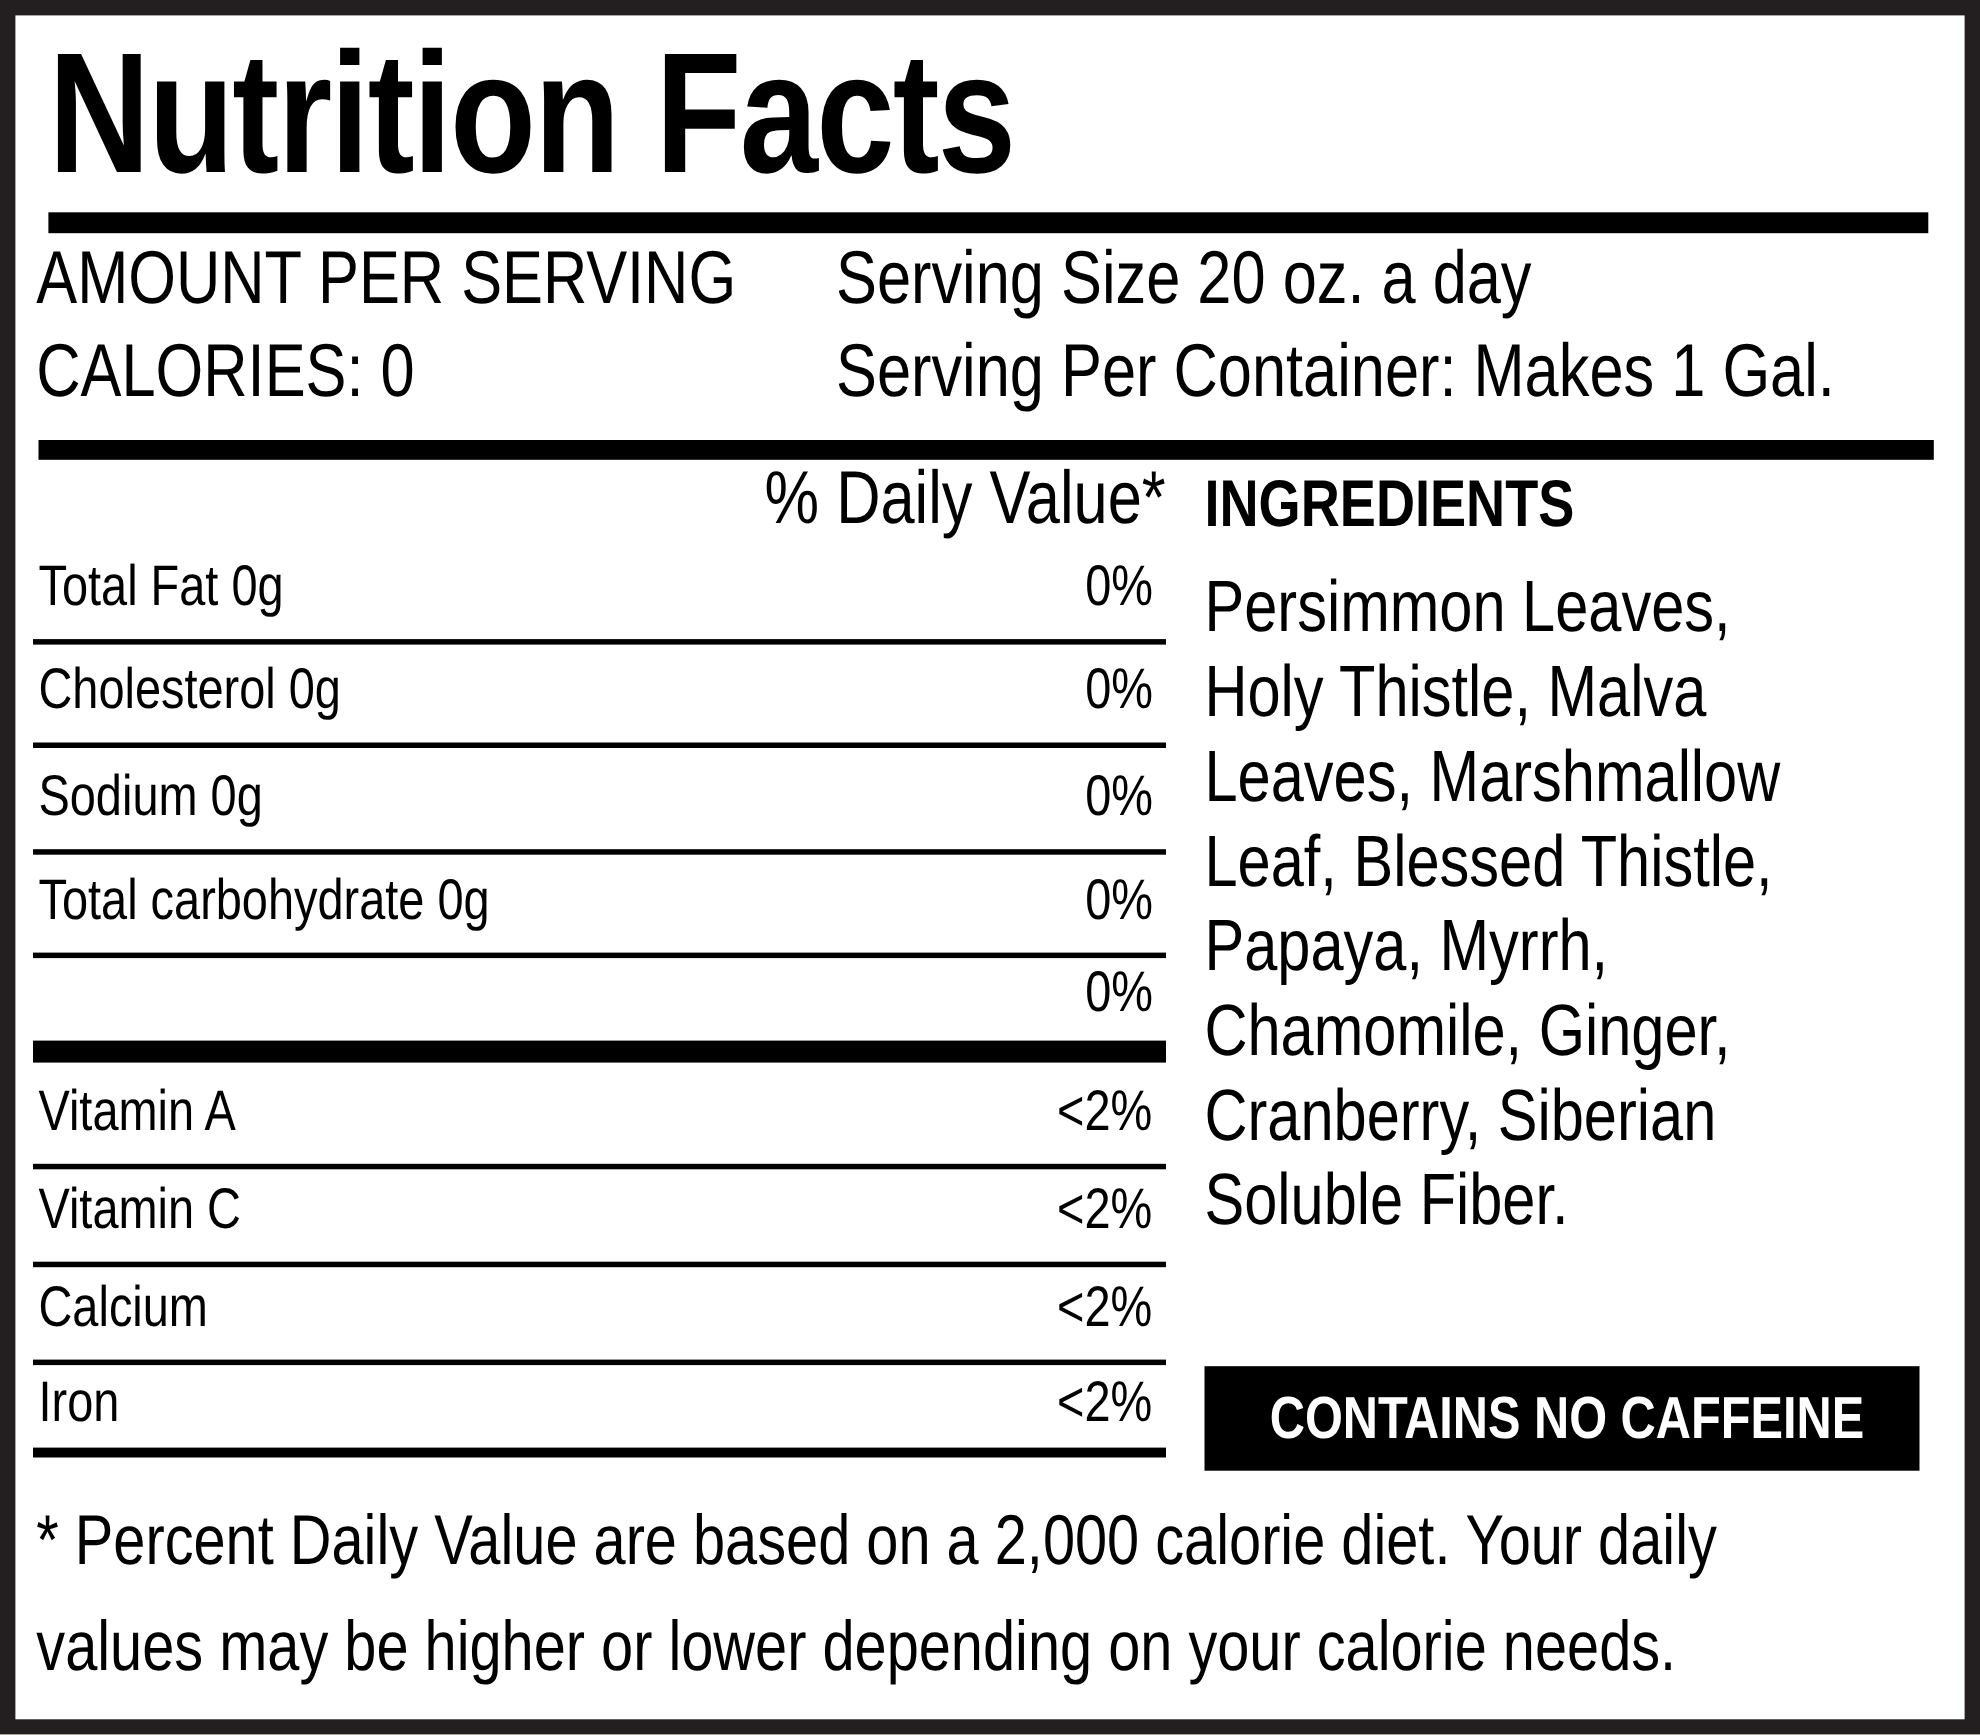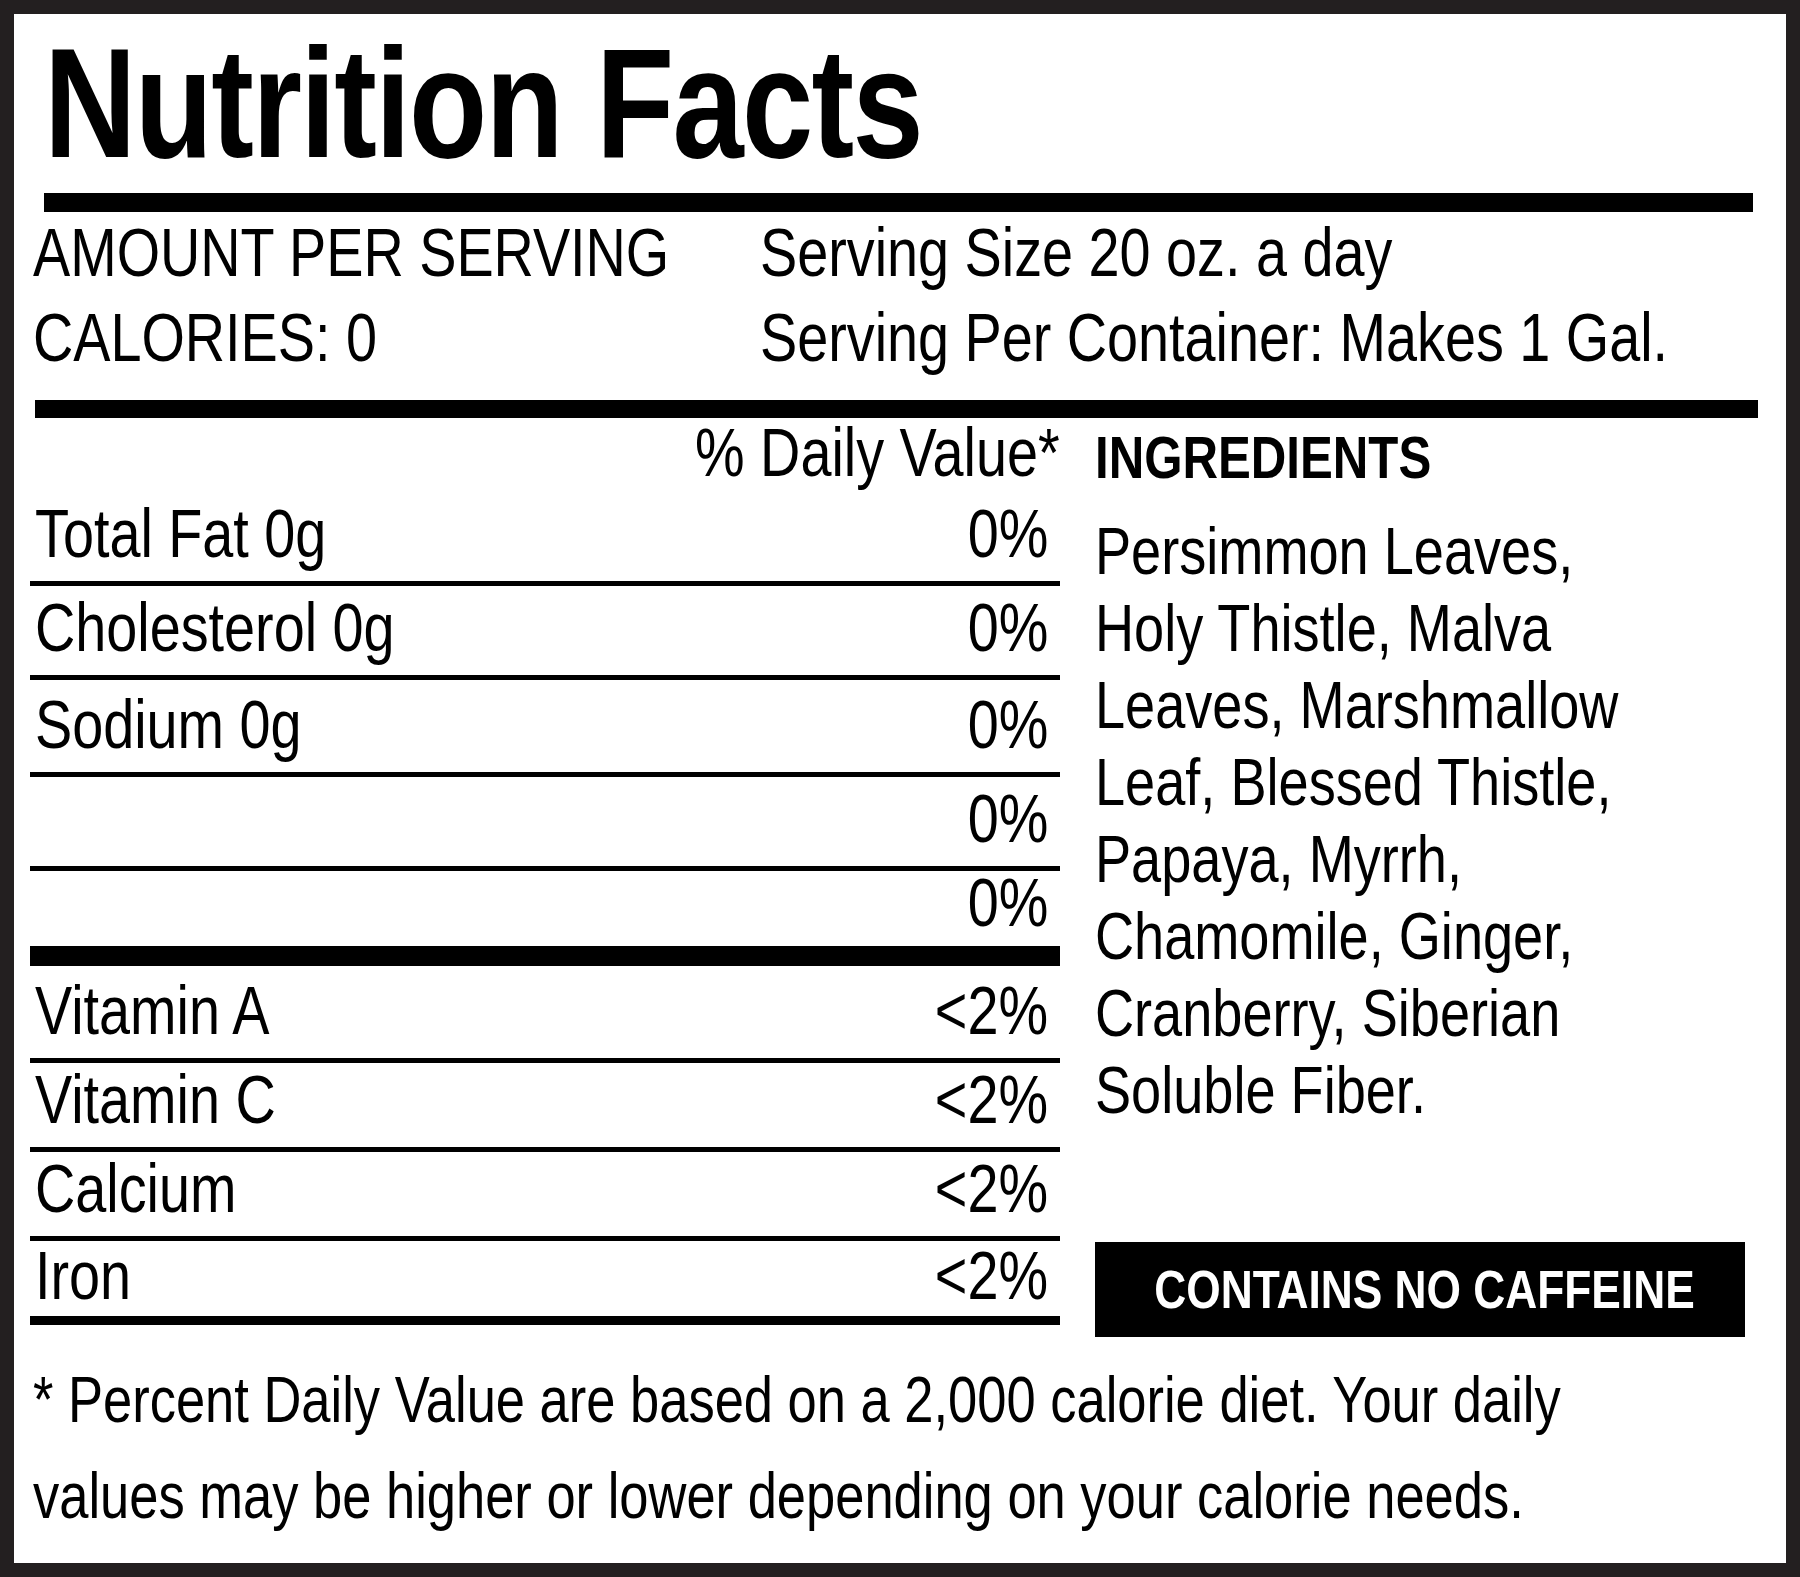--- a/index.html
+++ b/index.html
@@ -26,7 +26,7 @@
   .hdr-cal{left:33px;top:302px;}
   .hdr-scont{left:760px;top:302px;}
   .dvhdr{left:400px;top:417px;width:660px;text-align:right;font-size:68px;line-height:70px;}
-  .nrow{left:35px;width:1013px;height:70px;font-size:68px;line-height:70px;}
+  .nrow{left:35px;width:1013px;height:70px;font-size:52px;line-height:70px;}
   .nname{position:absolute;left:0;top:0;}
   .nval{position:absolute;right:0;top:0;width:400px;text-align:right;}
   .rule{left:30px;width:1030px;height:5px;background:#000;}

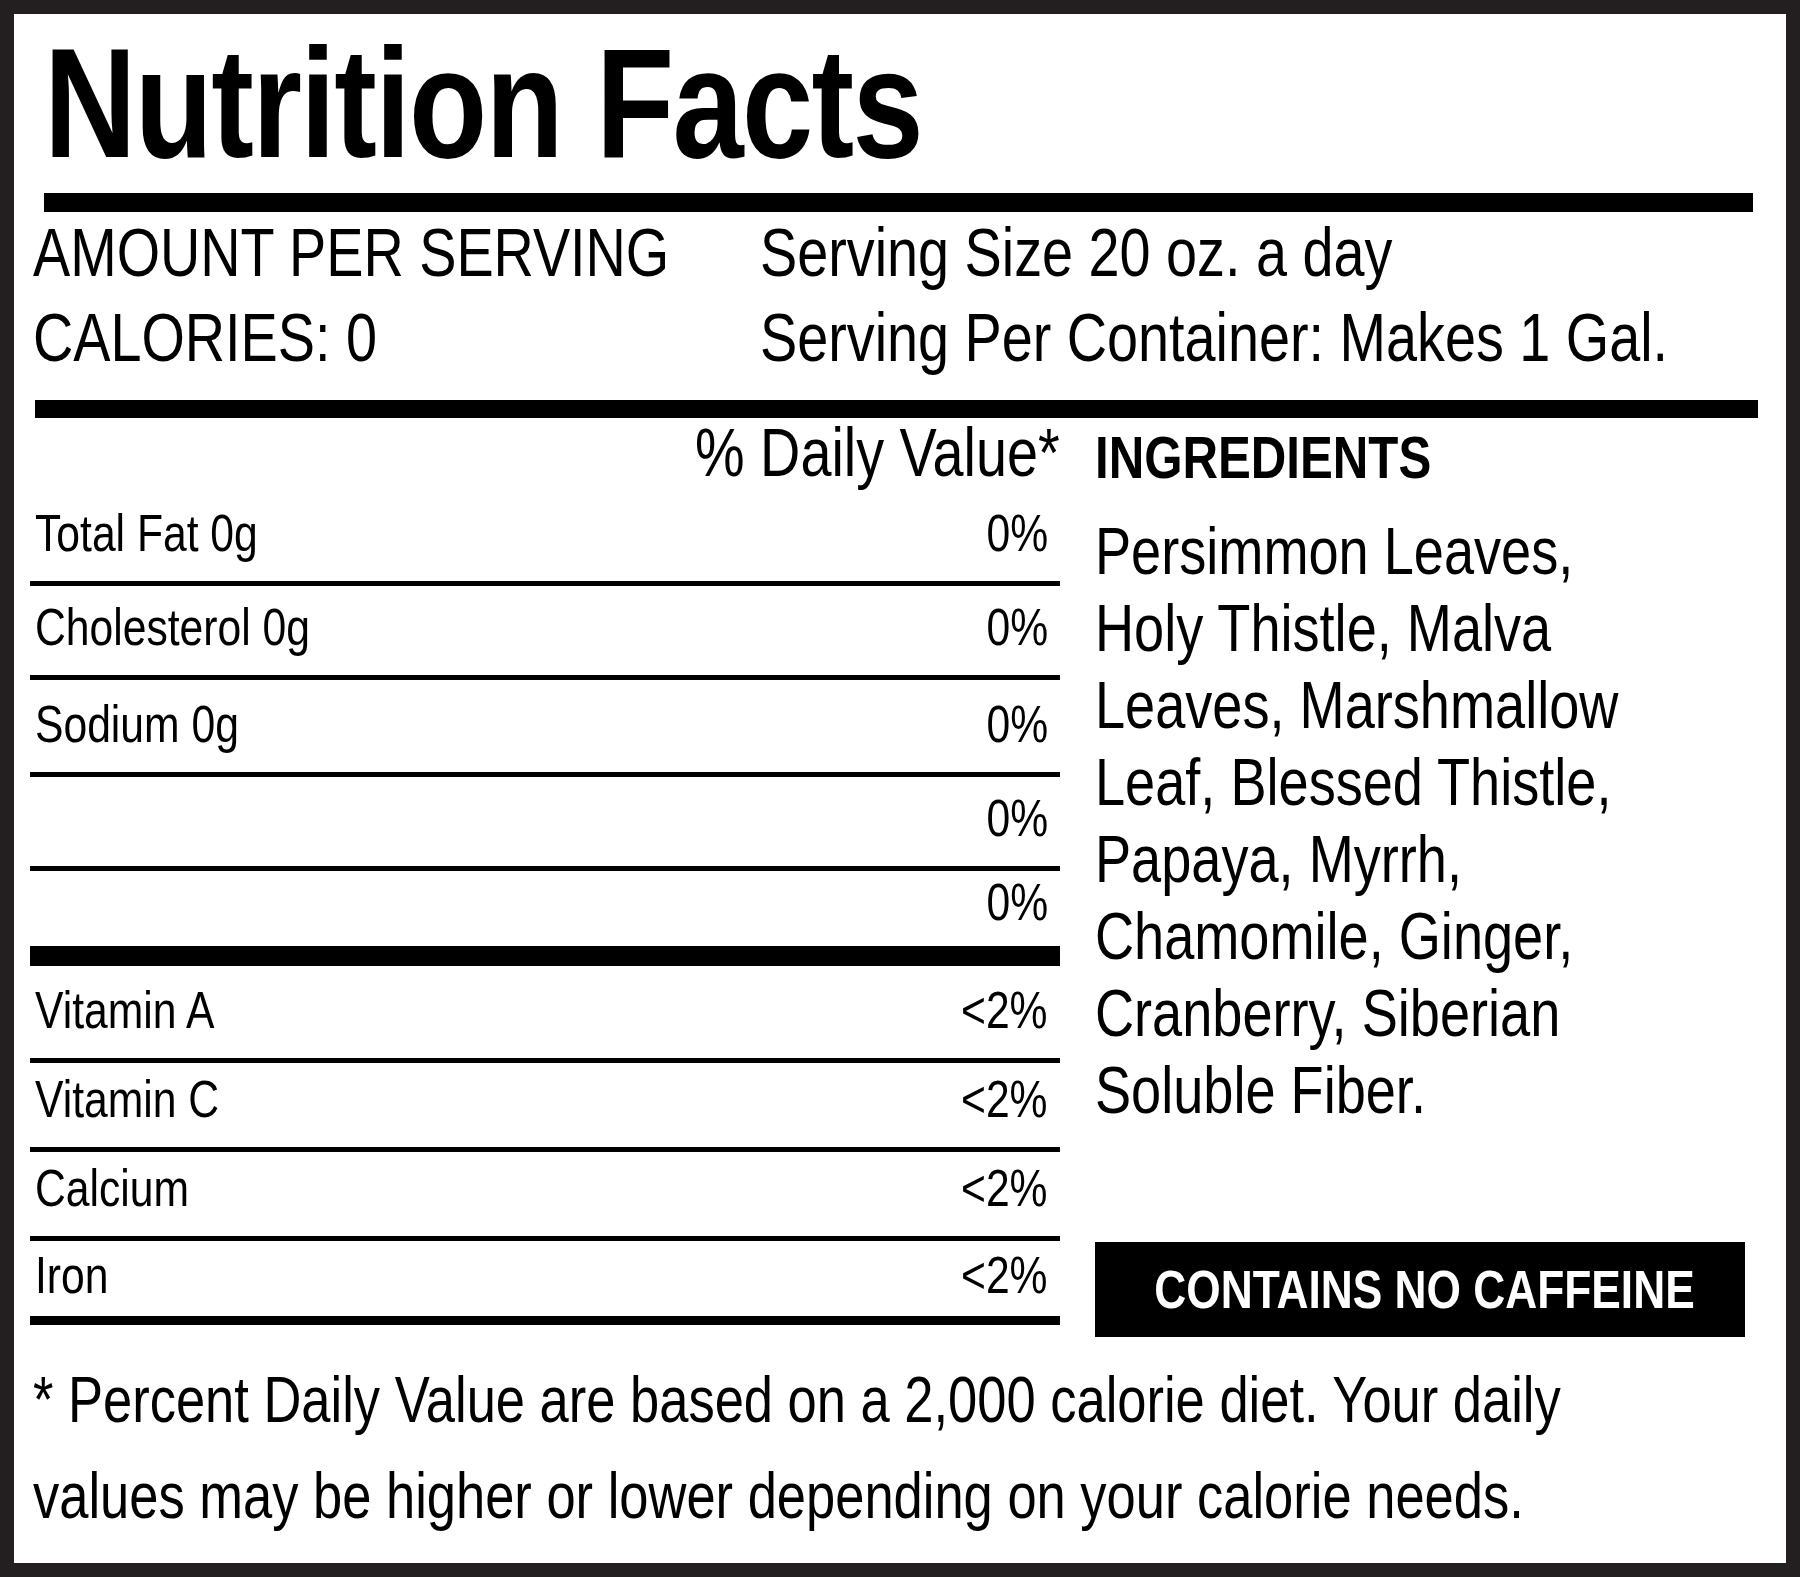--- a/index.html
+++ b/index.html
@@ -86,6 +86,7 @@
   <div class="abs rule" style="top:772px"></div>
 
   <div class="abs nrow" style="top:783px">
+    <span class="nname"><span class="cx">Total carbohydrate 0g</span></span>
     <span class="nval"><span class="cxr">0%</span></span>
   </div>
   <div class="abs rule" style="top:866px"></div>

